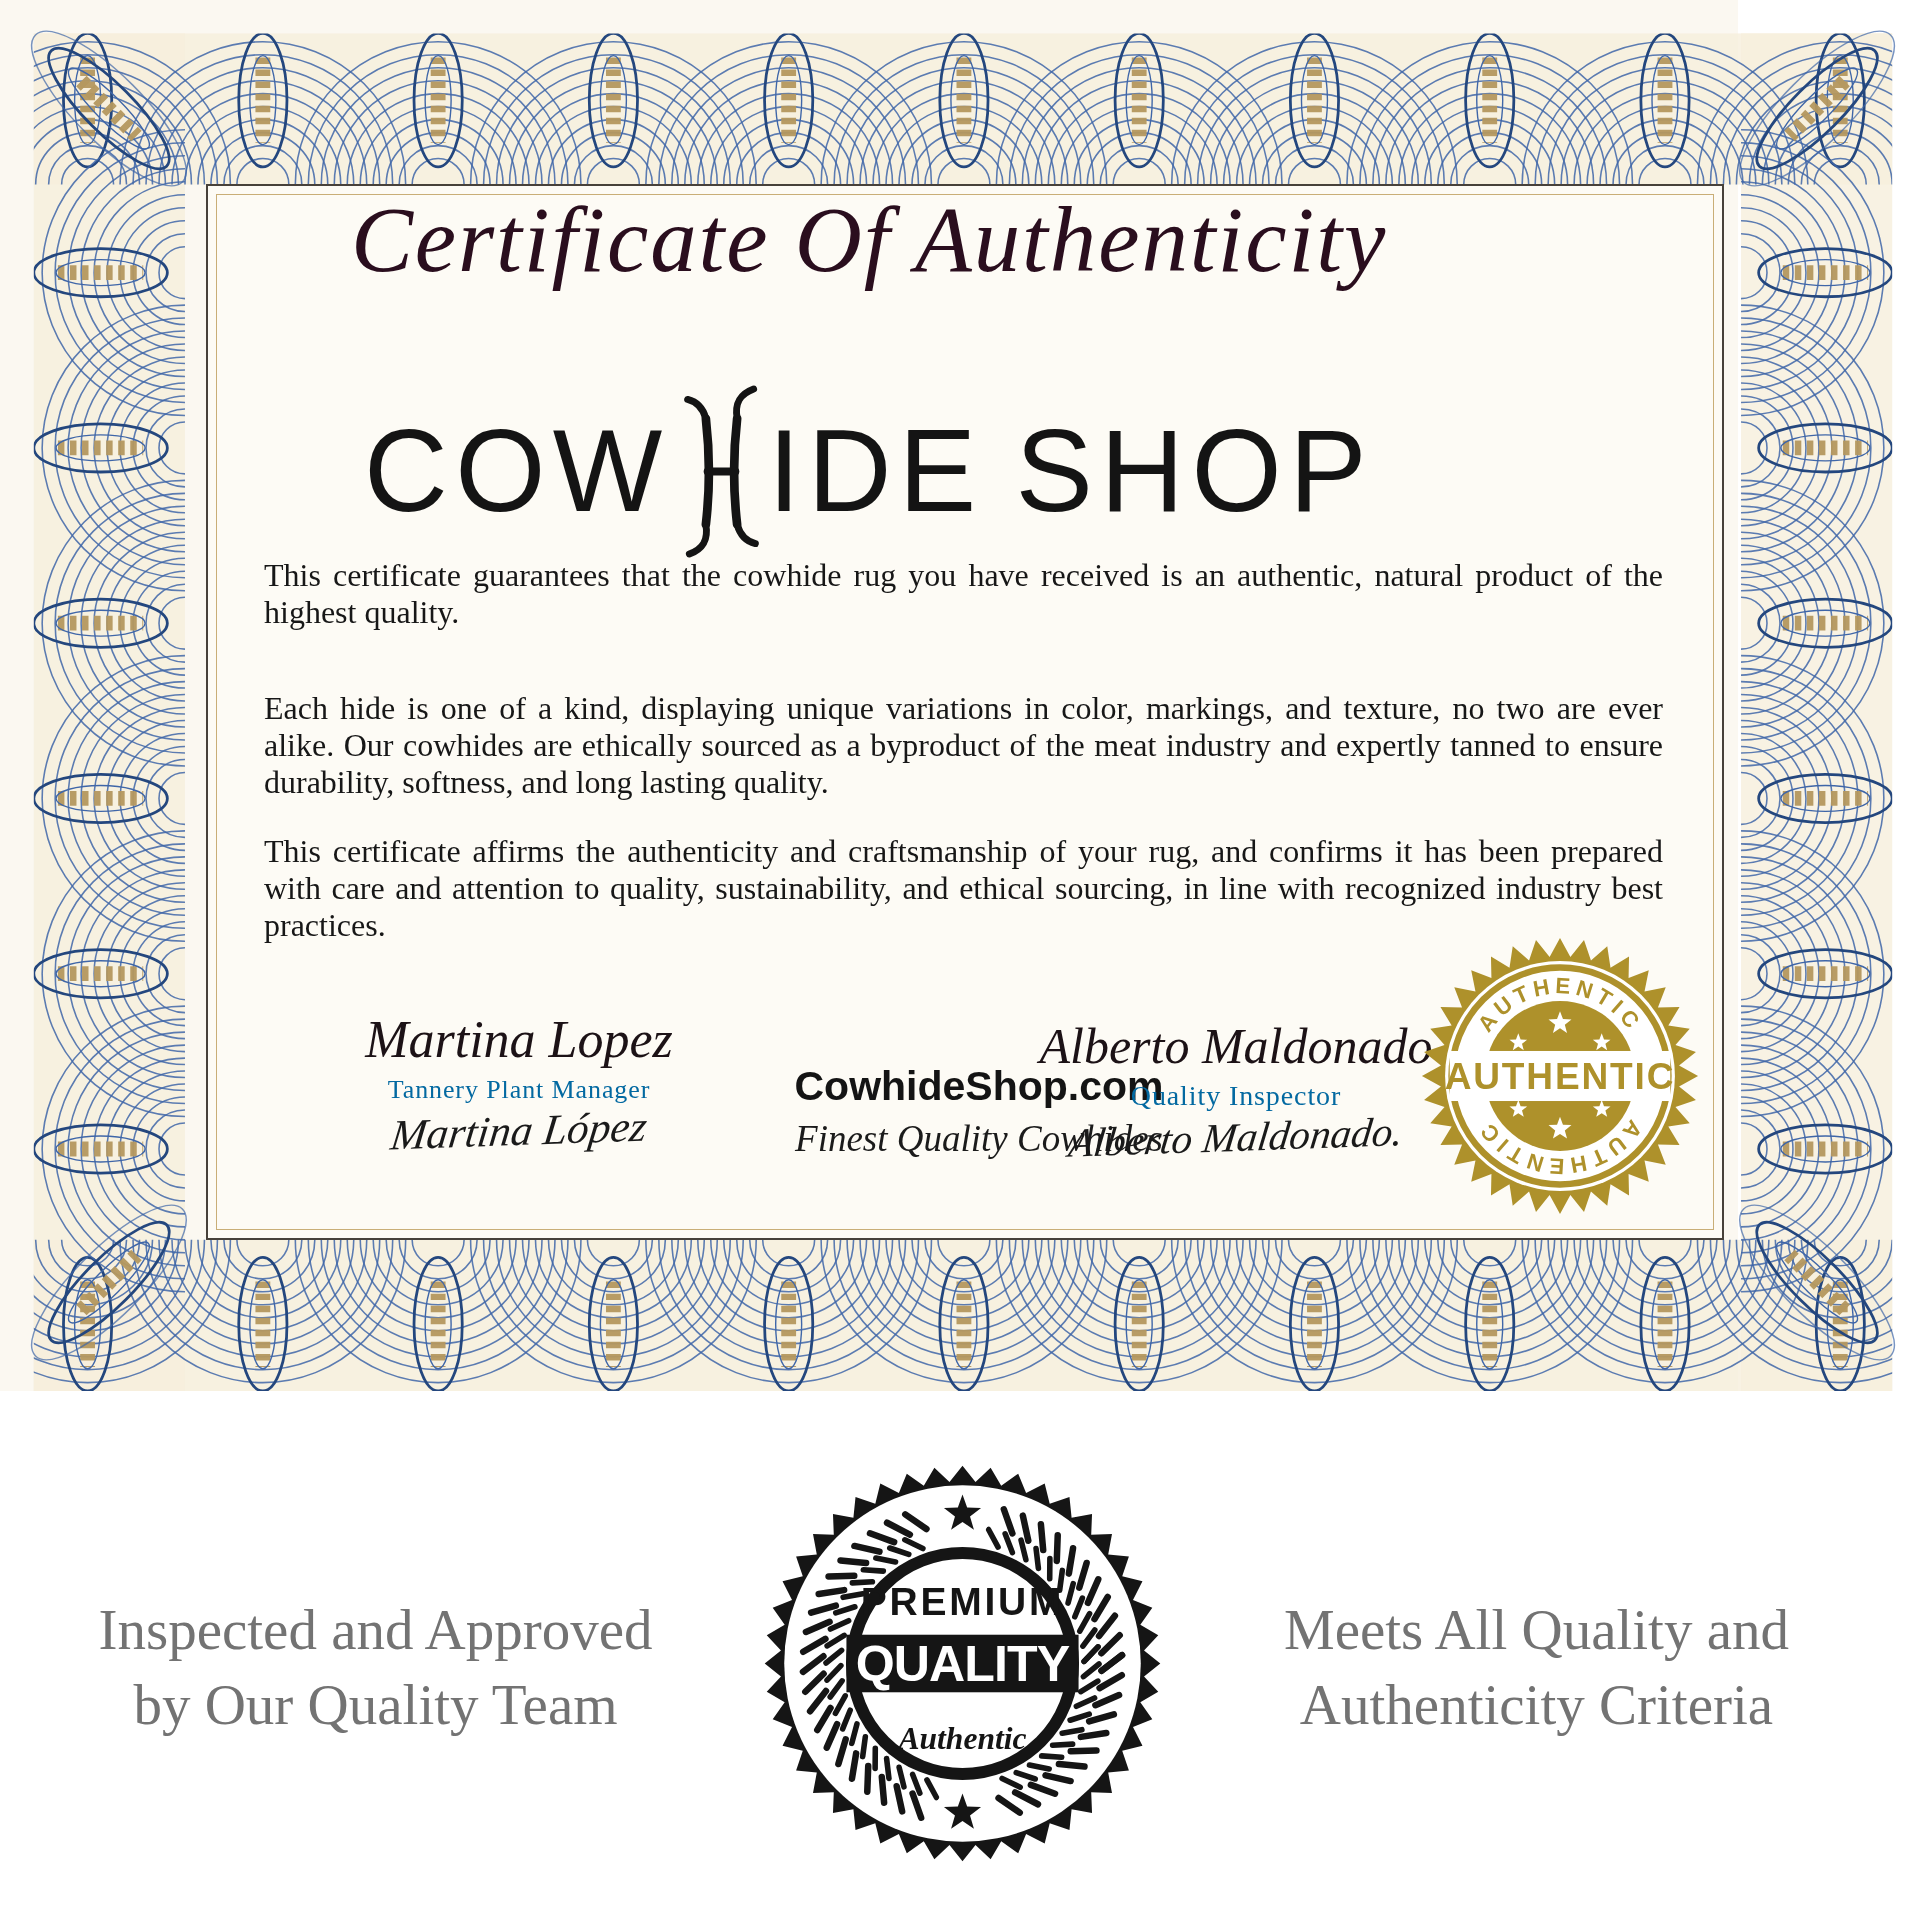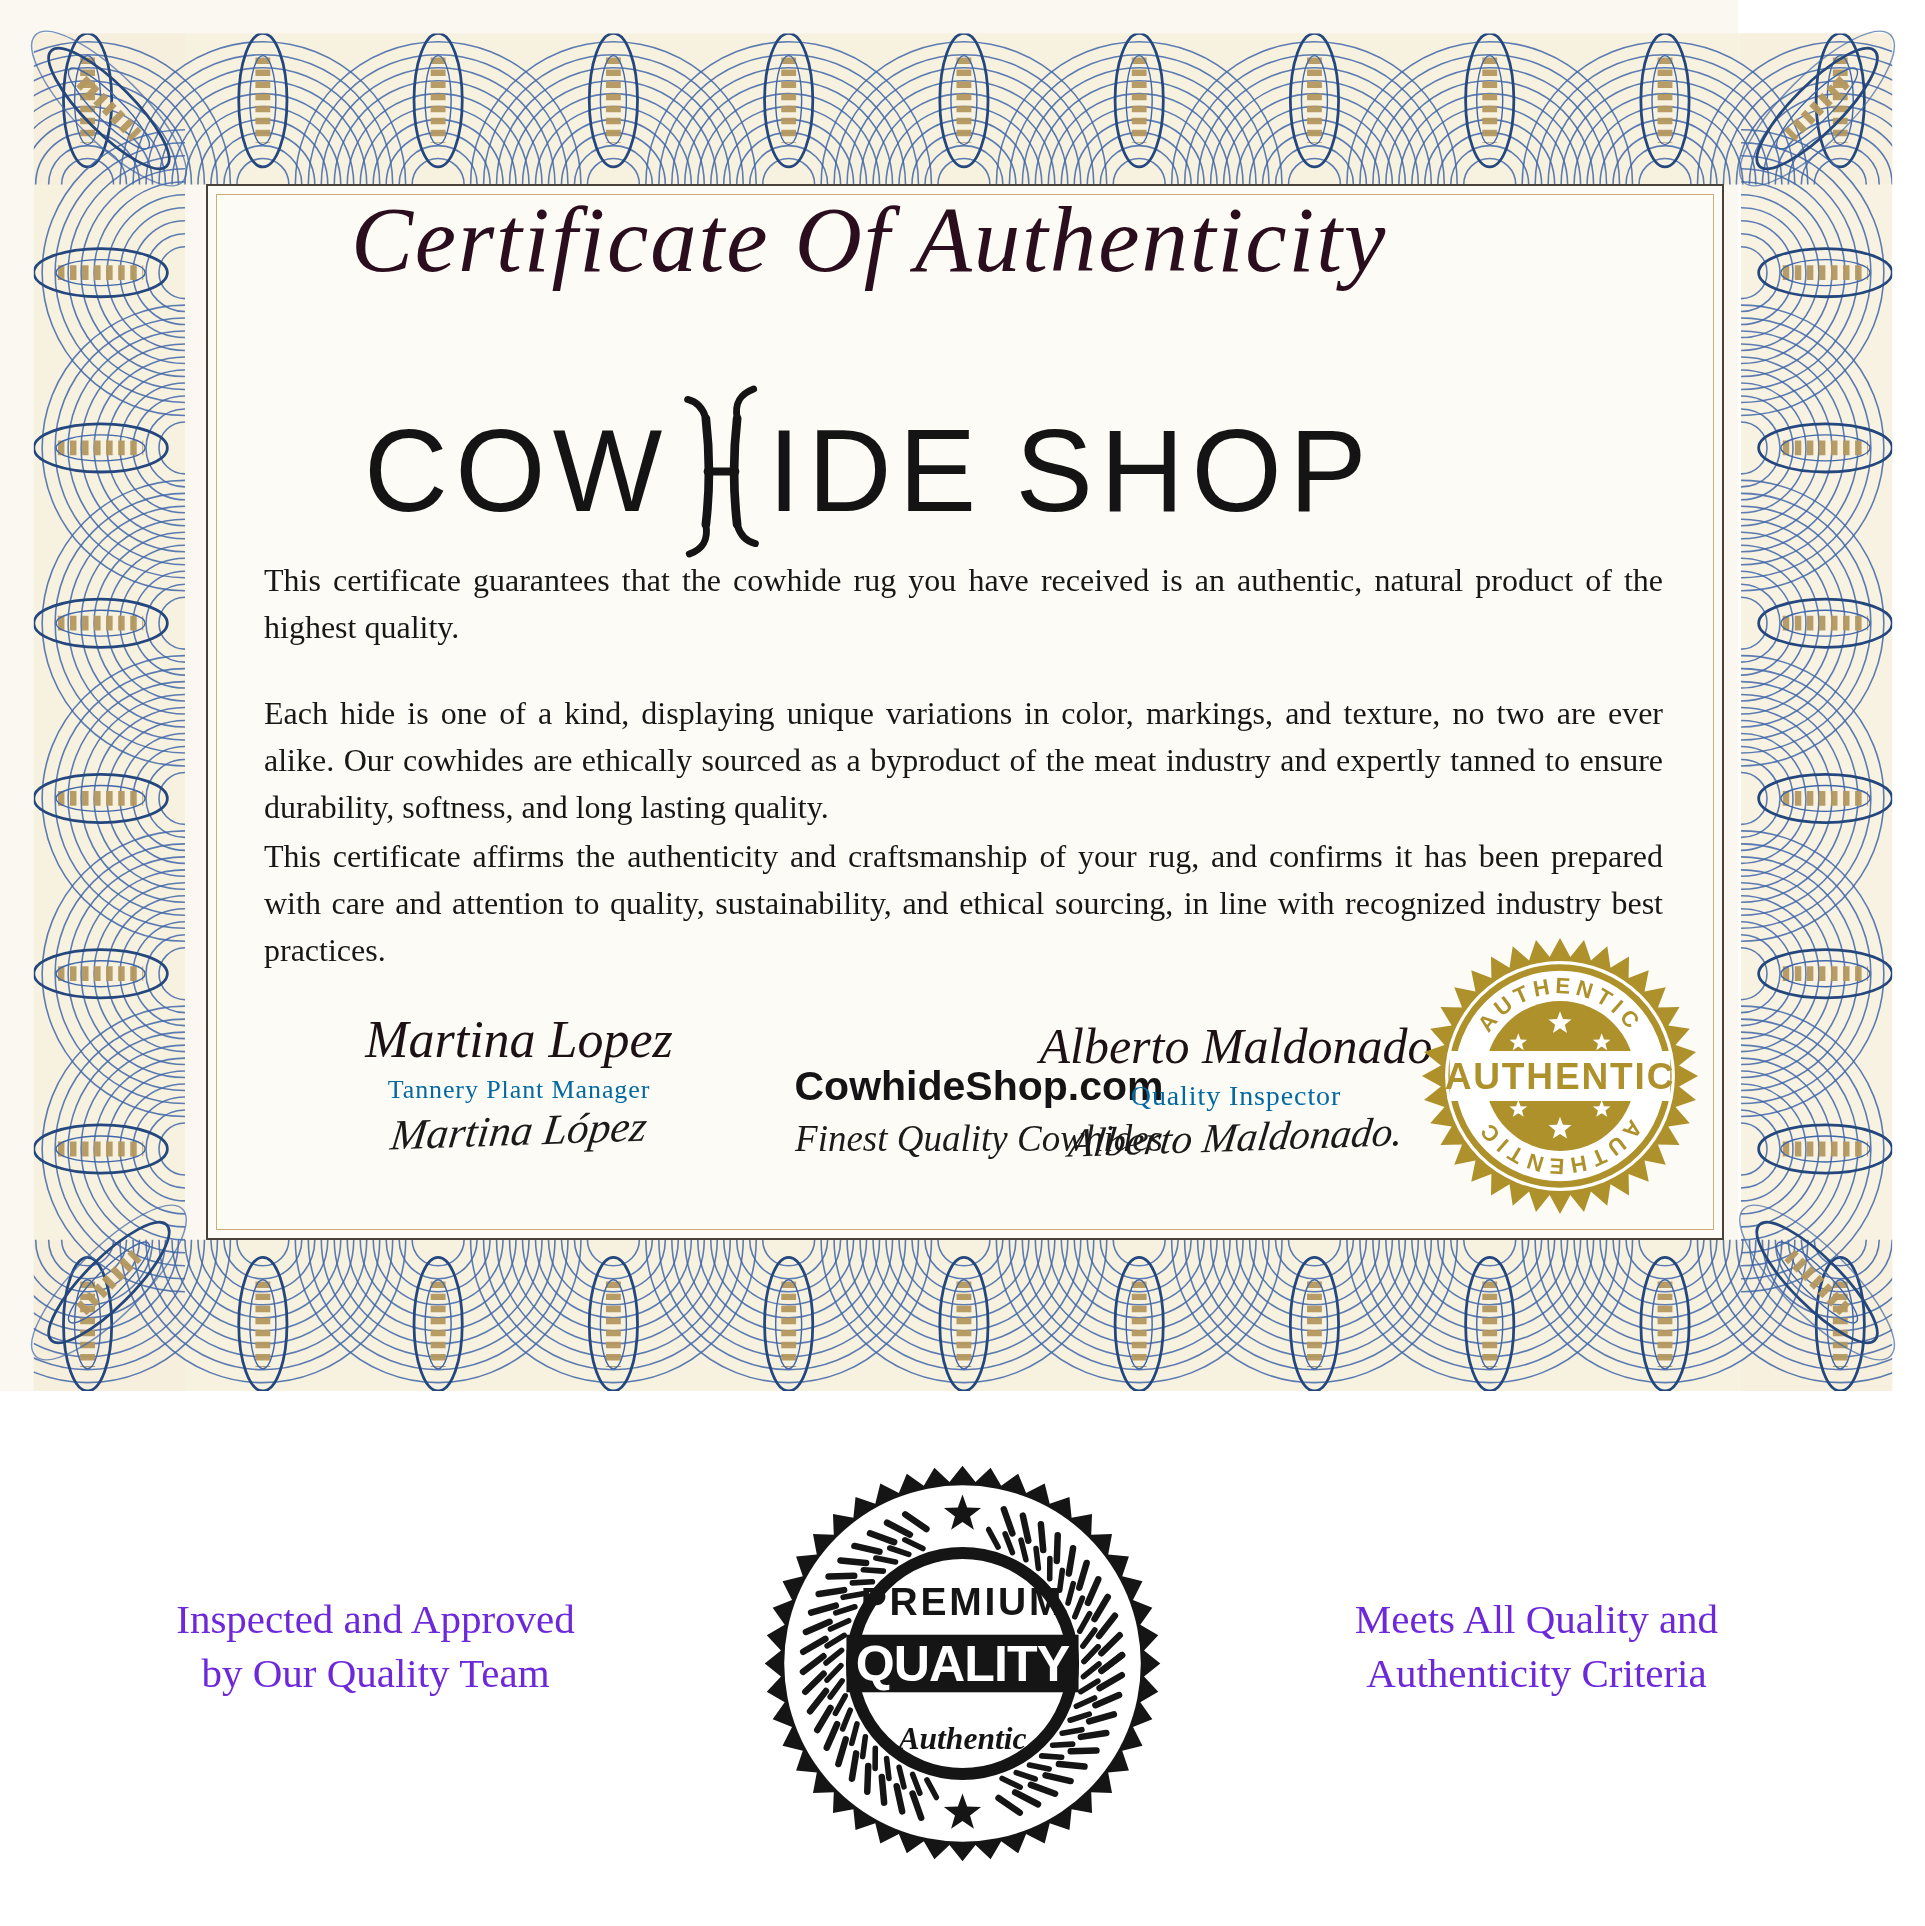--- a/index.html
+++ b/index.html
@@ -20,7 +20,7 @@
              font-size:116px;letter-spacing:7.4px;color:#141414;line-height:1;text-align:center;}
   .brand-gap{width:32px;}
   .cowhide-h{width:89px;height:165px;margin:0 1.9px 0 7.4px;overflow:visible;}
-  .para{position:absolute;left:264px;width:1399px;font-size:32px;line-height:47px;
+  .para{position:absolute;left:264px;width:1399px;font-size:32px;line-height:37px;
         color:#171717;text-align:justify;}
   .justify-last{text-align-last:justify;}
   .sig-block{position:absolute;transform:translateX(-50%);text-align:center;white-space:nowrap;}

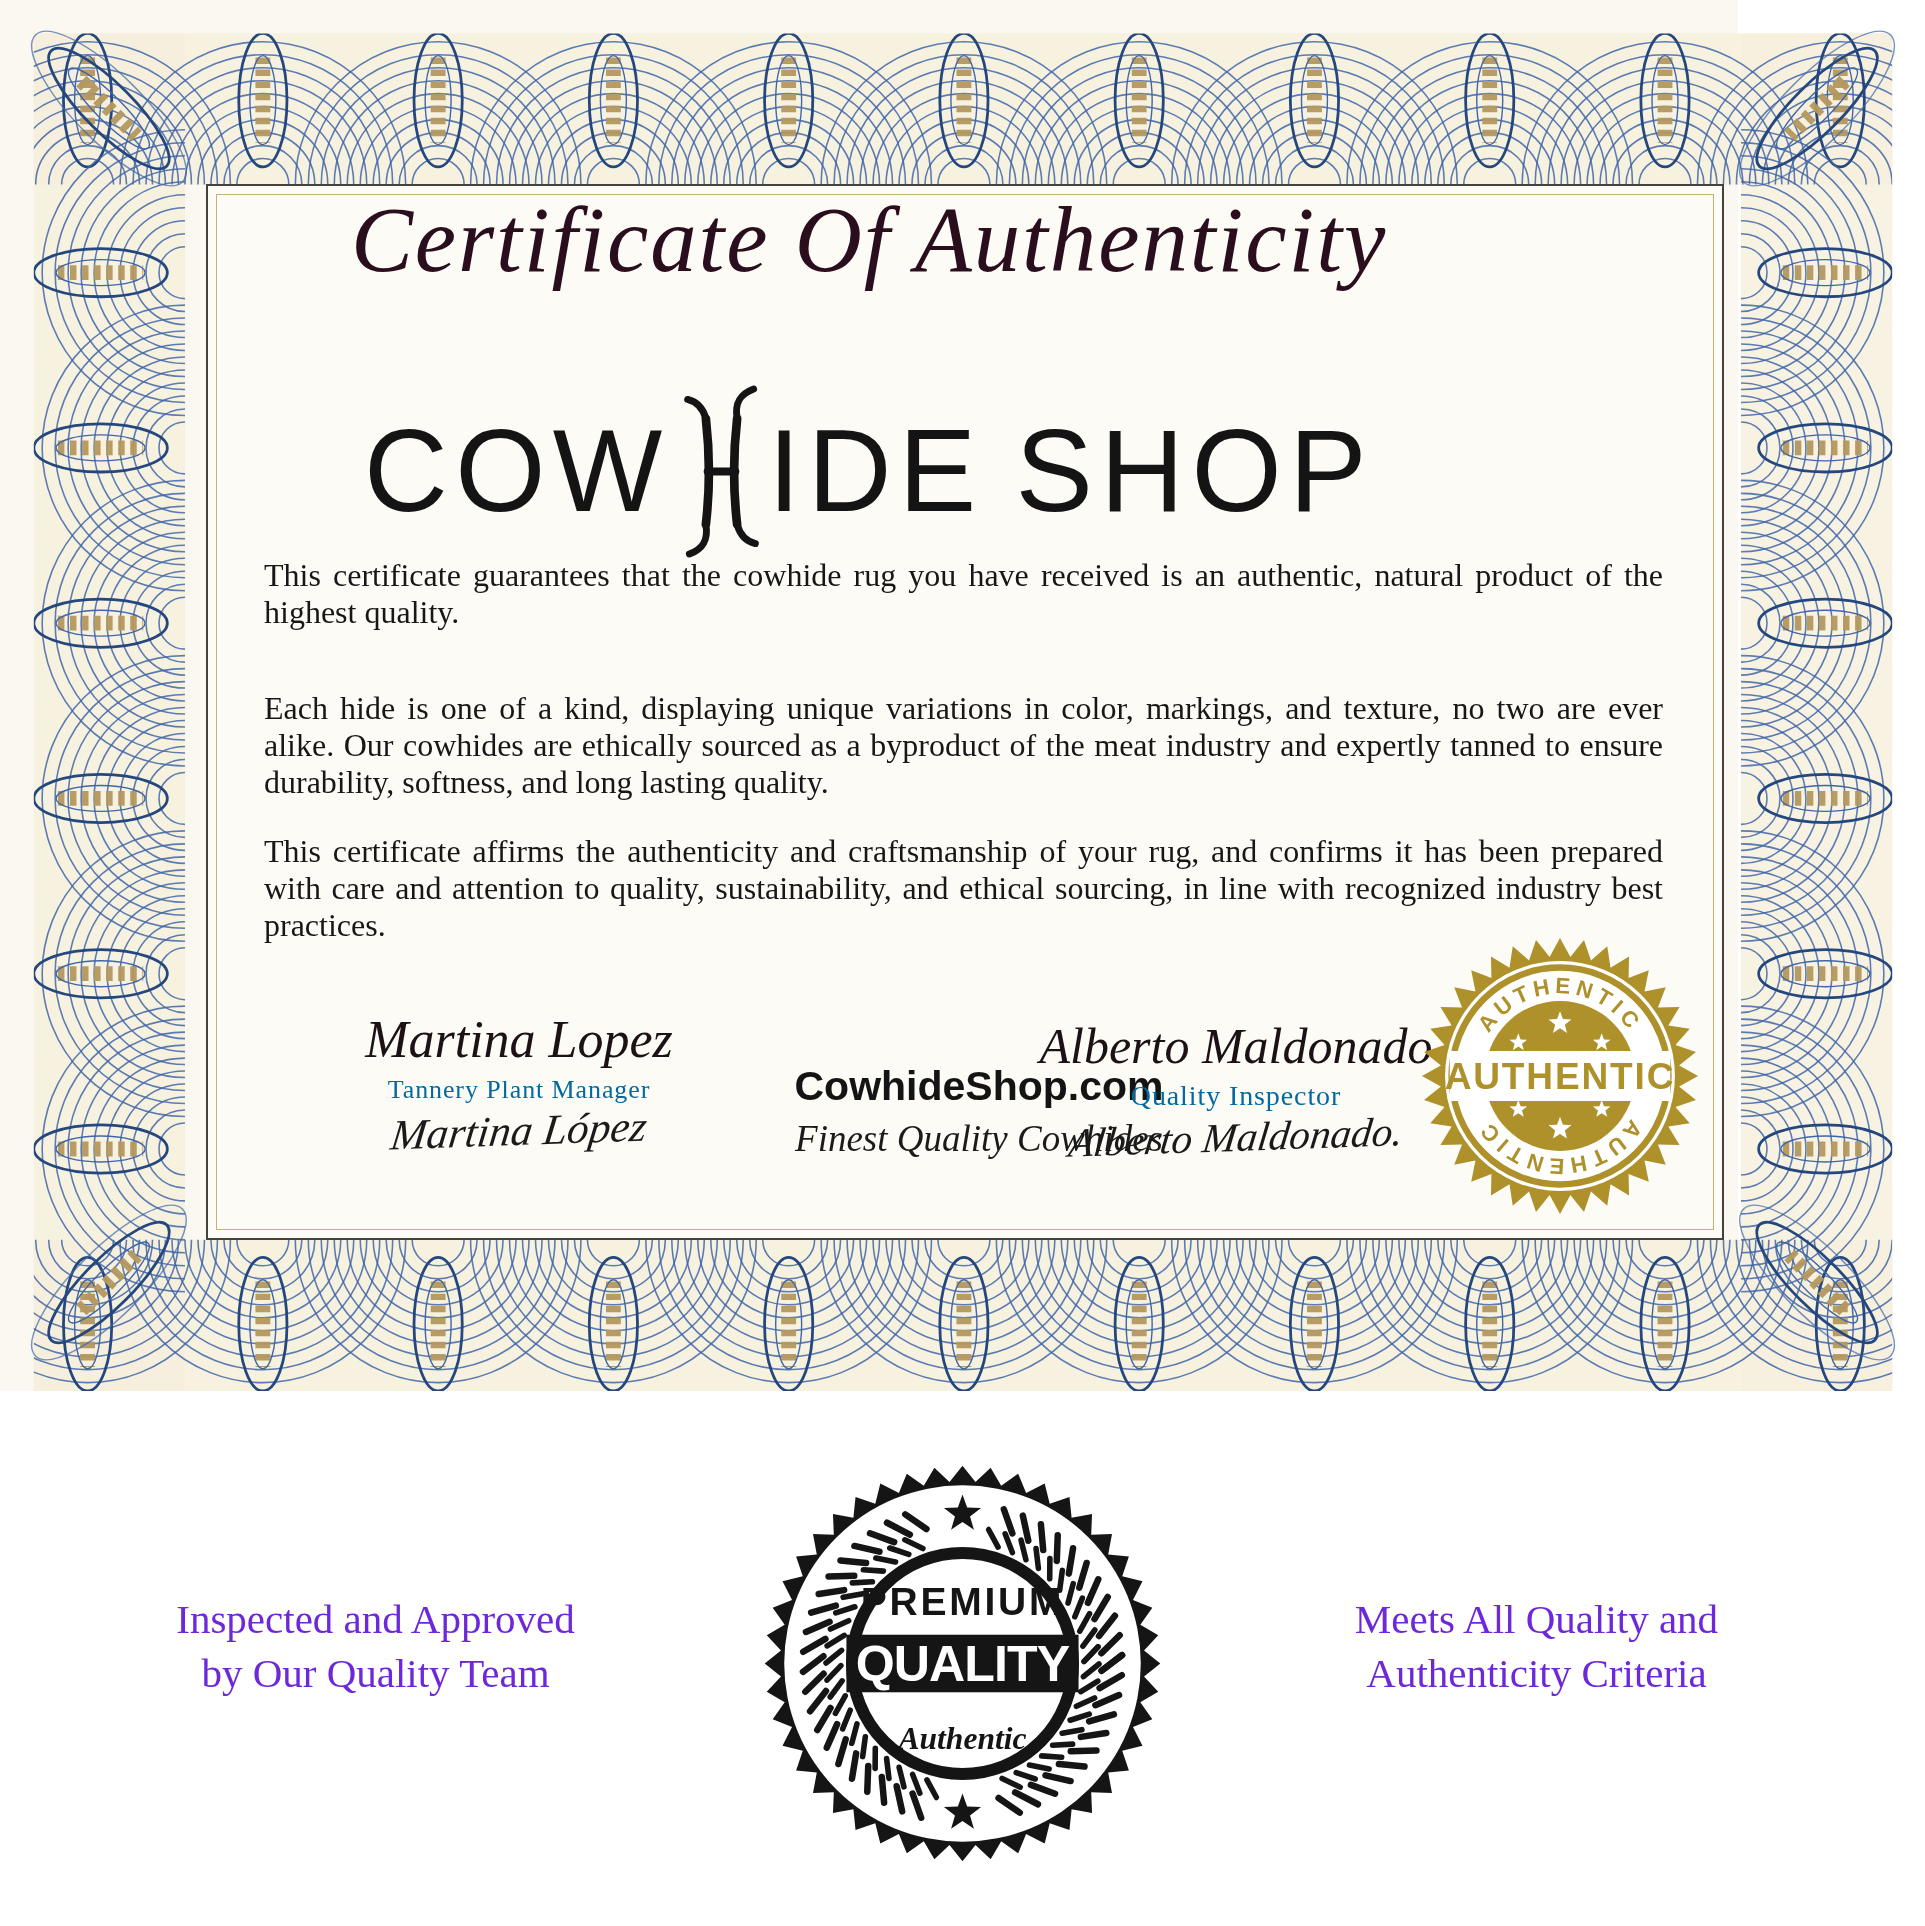--- a/index.html
+++ b/index.html
@@ -38,8 +38,8 @@
   .seal-band-text{font-family:"Liberation Sans","DejaVu Sans",sans-serif;font-weight:700;
             font-size:40px;letter-spacing:2px;fill:#ae912b;text-anchor:middle;}
   
-  .foot-text{position:absolute;top:1592px;text-align:center;font-size:41px;line-height:1.32;
-             color:#6d28d9;font-family:"Liberation Serif","DejaVu Serif",serif;}
+  .foot-text{position:absolute;top:1592px;text-align:center;font-size:57px;line-height:1.32;
+             color:#737373;font-family:"Liberation Serif","DejaVu Serif",serif;}
   .foot-left{left:37px;width:677px;}
   .foot-right{left:1198px;width:677px;}
   #pq-svg{position:absolute;left:761px;top:1462px;}

